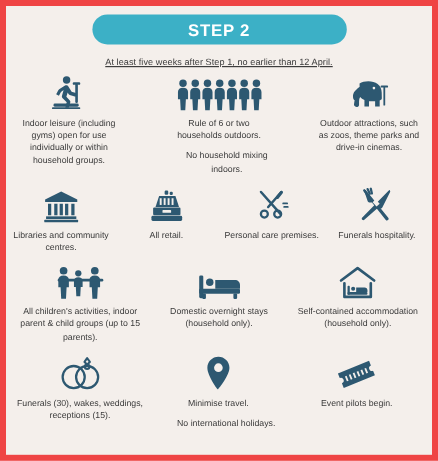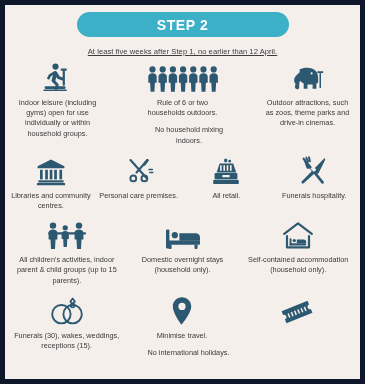--- a/index.html
+++ b/index.html
@@ -15,7 +15,7 @@
     width:365px;height:384px;
     box-sizing:border-box;
     background:#f4efeb;
-    border:5px solid #0f172a;
+    border:5px solid #ef4444;
     overflow:hidden;
   }
   

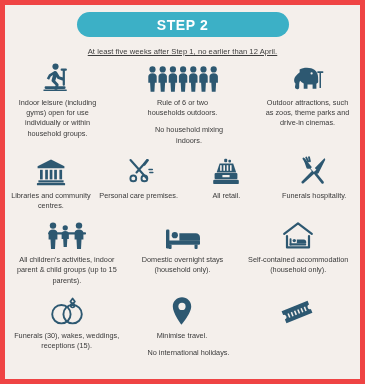--- a/index.html
+++ b/index.html
@@ -185,31 +185,6 @@
 
     <div class="cell">
       <div class="icon">
-        <svg width="30" height="30" viewBox="0 0 30 30">
-          <g stroke="#2d5871" fill="none" stroke-width="2.1" stroke-linecap="round">
-            <line x1="6.5" y1="4" x2="22.5" y2="22"></line>
-            <line x1="23.5" y1="4" x2="12.5" y2="16.5"></line>
-          </g>
-          <g fill="none" stroke="#2d5871" stroke-width="1.9">
-            <circle cx="9.3" cy="22.4" r="2.9"></circle>
-            <circle cx="20.4" cy="22.4" r="2.9"></circle>
-          </g>
-          <g fill="#2d5871">
-            <rect x="20.8" y="2.6" width="2.6" height="7.6" rx="1" transform="rotate(38 22 6)"></rect>
-          </g>
-          <g stroke="#2d5871" stroke-width="1.5" stroke-linecap="round">
-            <line x1="25" y1="13.5" x2="28.3" y2="13.5"></line>
-            <line x1="25.8" y1="16.4" x2="28.8" y2="16.4"></line>
-          </g>
-        </svg>
-      </div>
-      <div class="caption">
-        <p>Personal care premises.</p>
-      </div>
-    </div>
-
-    <div class="cell">
-      <div class="icon">
         <svg width="30" height="28" viewBox="0 0 30 28">
           <g fill="#2d5871">
             <rect x="13.2" y="0.8" width="3" height="3.4" rx="1"></rect>
@@ -234,6 +209,31 @@
 
     <div class="cell">
       <div class="icon">
+        <svg width="30" height="30" viewBox="0 0 30 30">
+          <g stroke="#2d5871" fill="none" stroke-width="2.1" stroke-linecap="round">
+            <line x1="6.5" y1="4" x2="22.5" y2="22"></line>
+            <line x1="23.5" y1="4" x2="12.5" y2="16.5"></line>
+          </g>
+          <g fill="none" stroke="#2d5871" stroke-width="1.9">
+            <circle cx="9.3" cy="22.4" r="2.9"></circle>
+            <circle cx="20.4" cy="22.4" r="2.9"></circle>
+          </g>
+          <g fill="#2d5871">
+            <rect x="20.8" y="2.6" width="2.6" height="7.6" rx="1" transform="rotate(38 22 6)"></rect>
+          </g>
+          <g stroke="#2d5871" stroke-width="1.5" stroke-linecap="round">
+            <line x1="25" y1="13.5" x2="28.3" y2="13.5"></line>
+            <line x1="25.8" y1="16.4" x2="28.8" y2="16.4"></line>
+          </g>
+        </svg>
+      </div>
+      <div class="caption">
+        <p>Personal care premises.</p>
+      </div>
+    </div>
+
+    <div class="cell">
+      <div class="icon">
         <svg width="28" height="30" viewBox="0 0 28 30">
           <g fill="#2d5871">
             <path d="M4.2 2.5c-.7.3-1 1.1-.8 1.8l2.9 7.7c.2.6.7.9 1.3.9l2.3-.1 12 14.2c.5.6 1.3.6 1.9.1.6-.5.6-1.3.1-1.9L4.2 2.5z" transform="rotate(2 14 15)"></path>

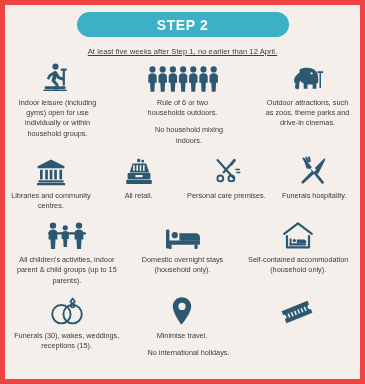--- a/index.html
+++ b/index.html
@@ -369,6 +369,9 @@
           </g>
         </svg>
       </div>
+      <div class="caption">
+        <p>Event pilots begin.</p>
+      </div>
     </div>
   </div>
 

